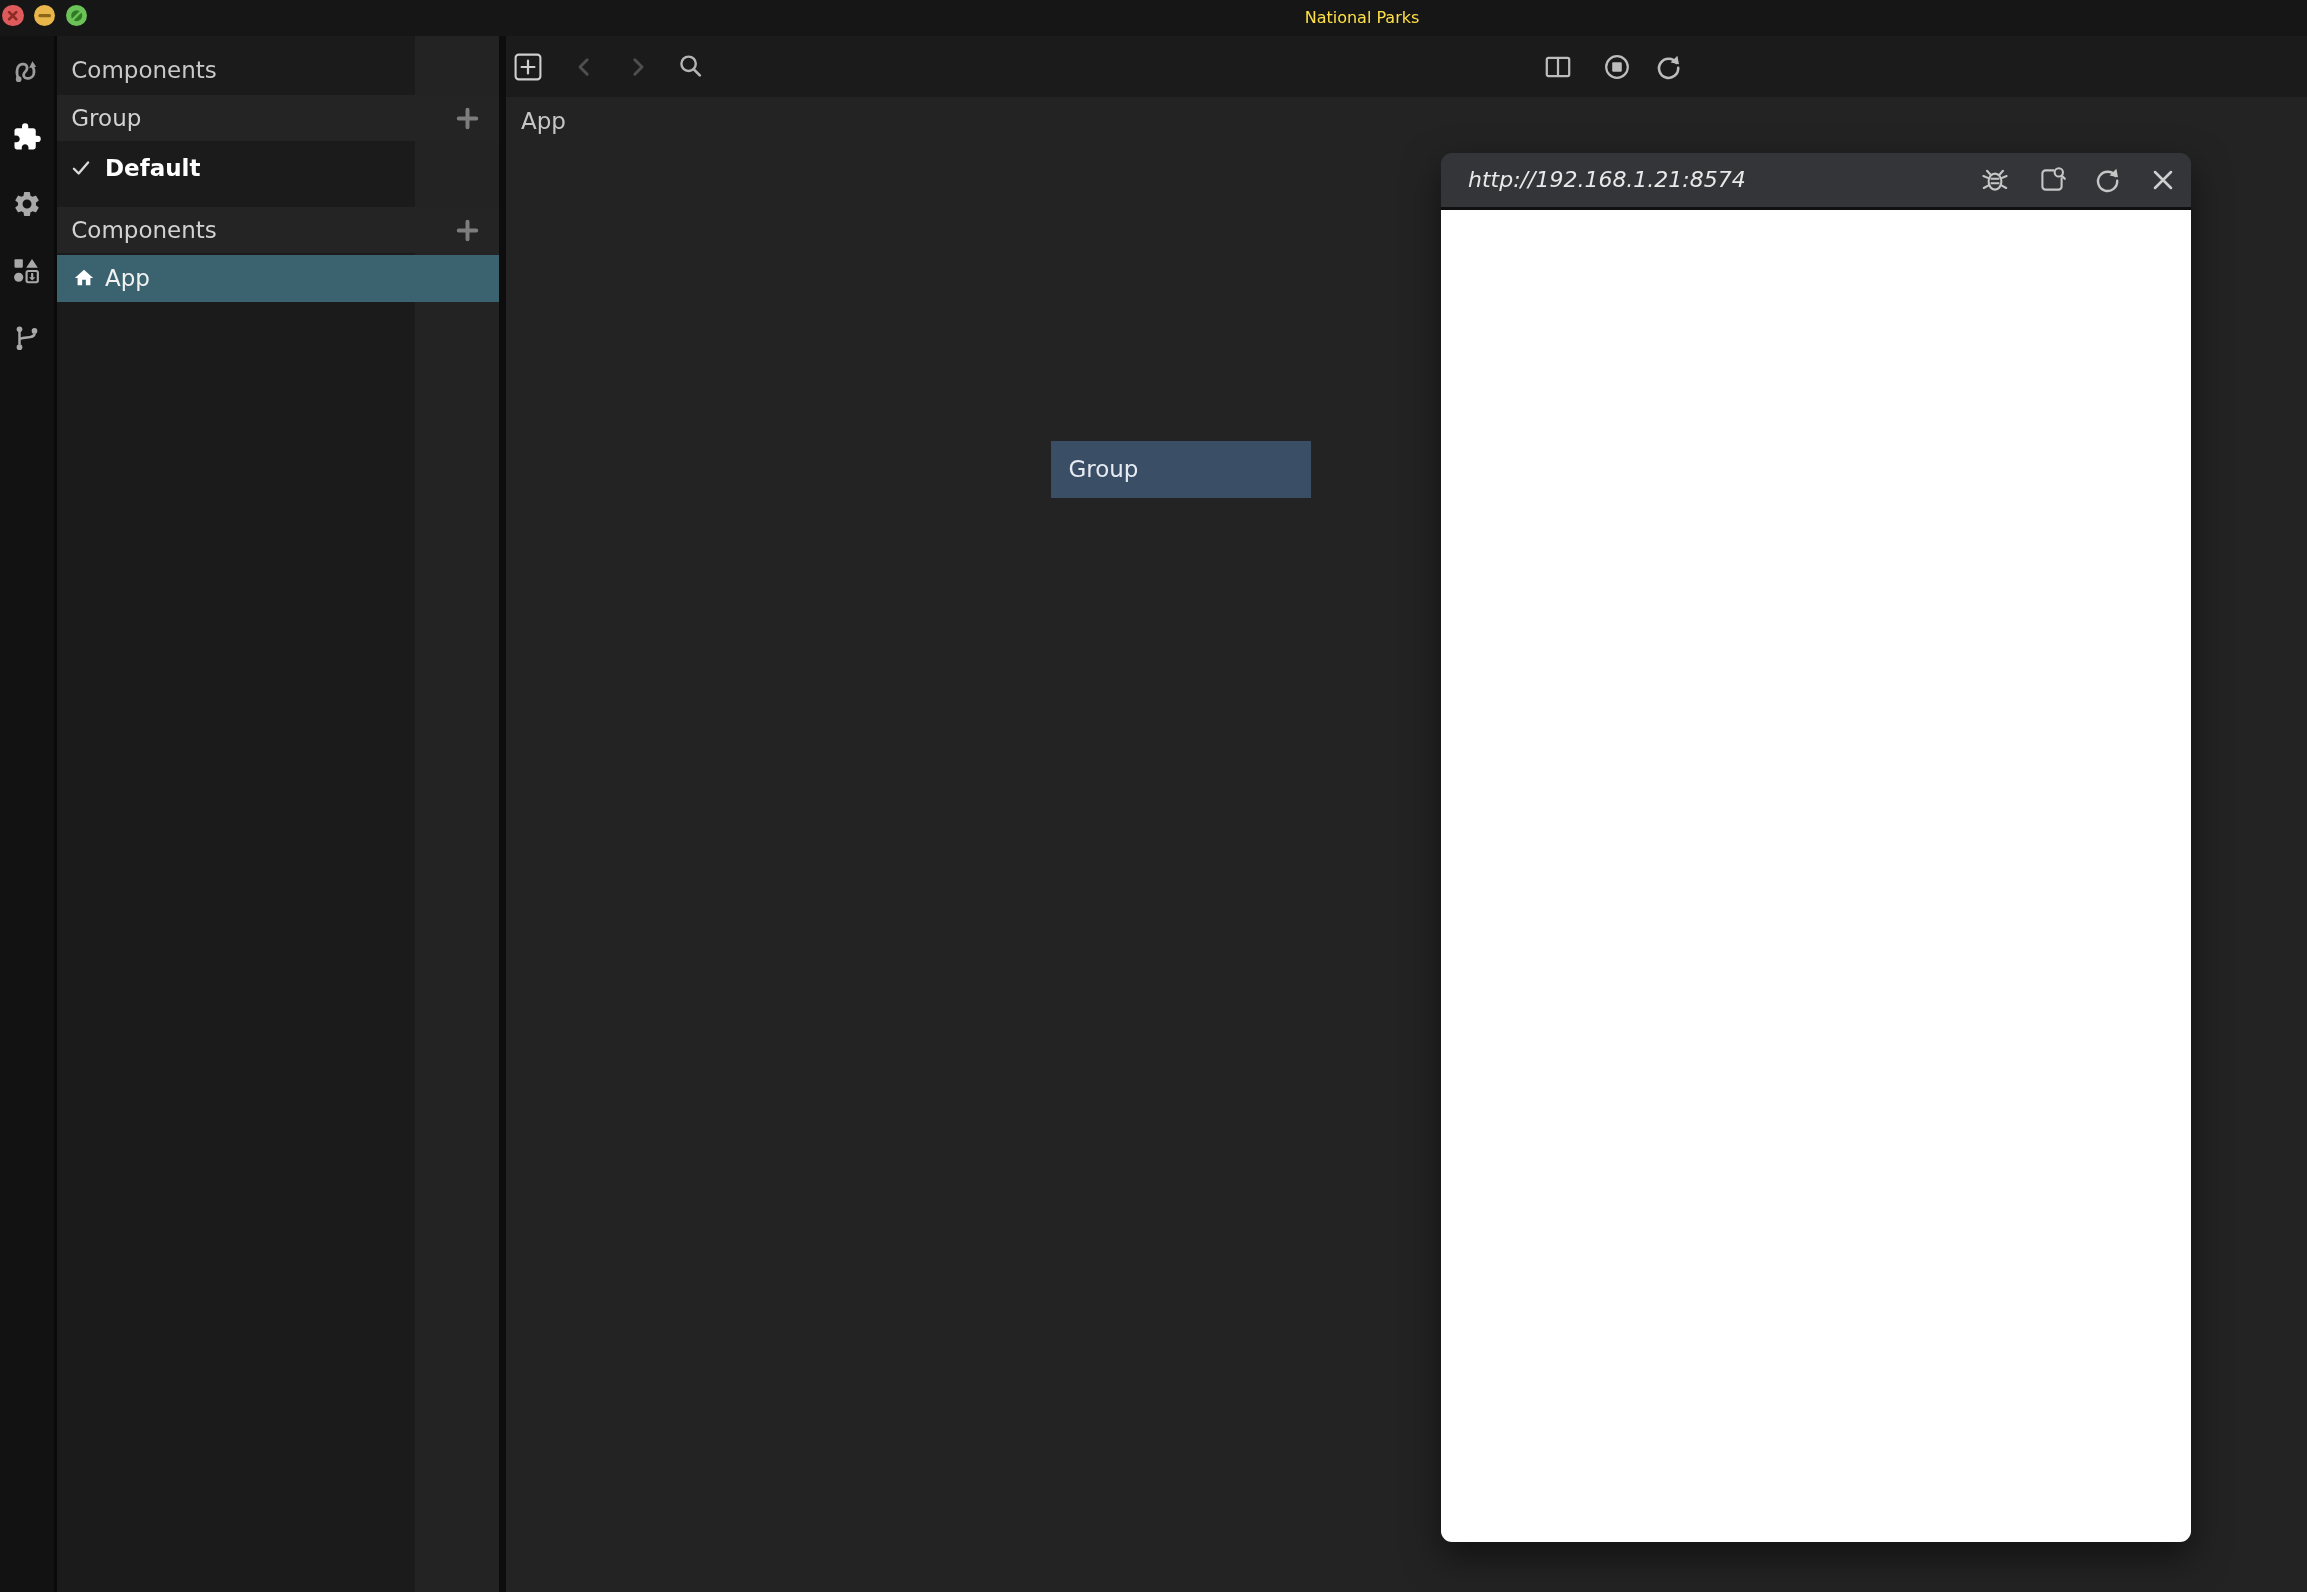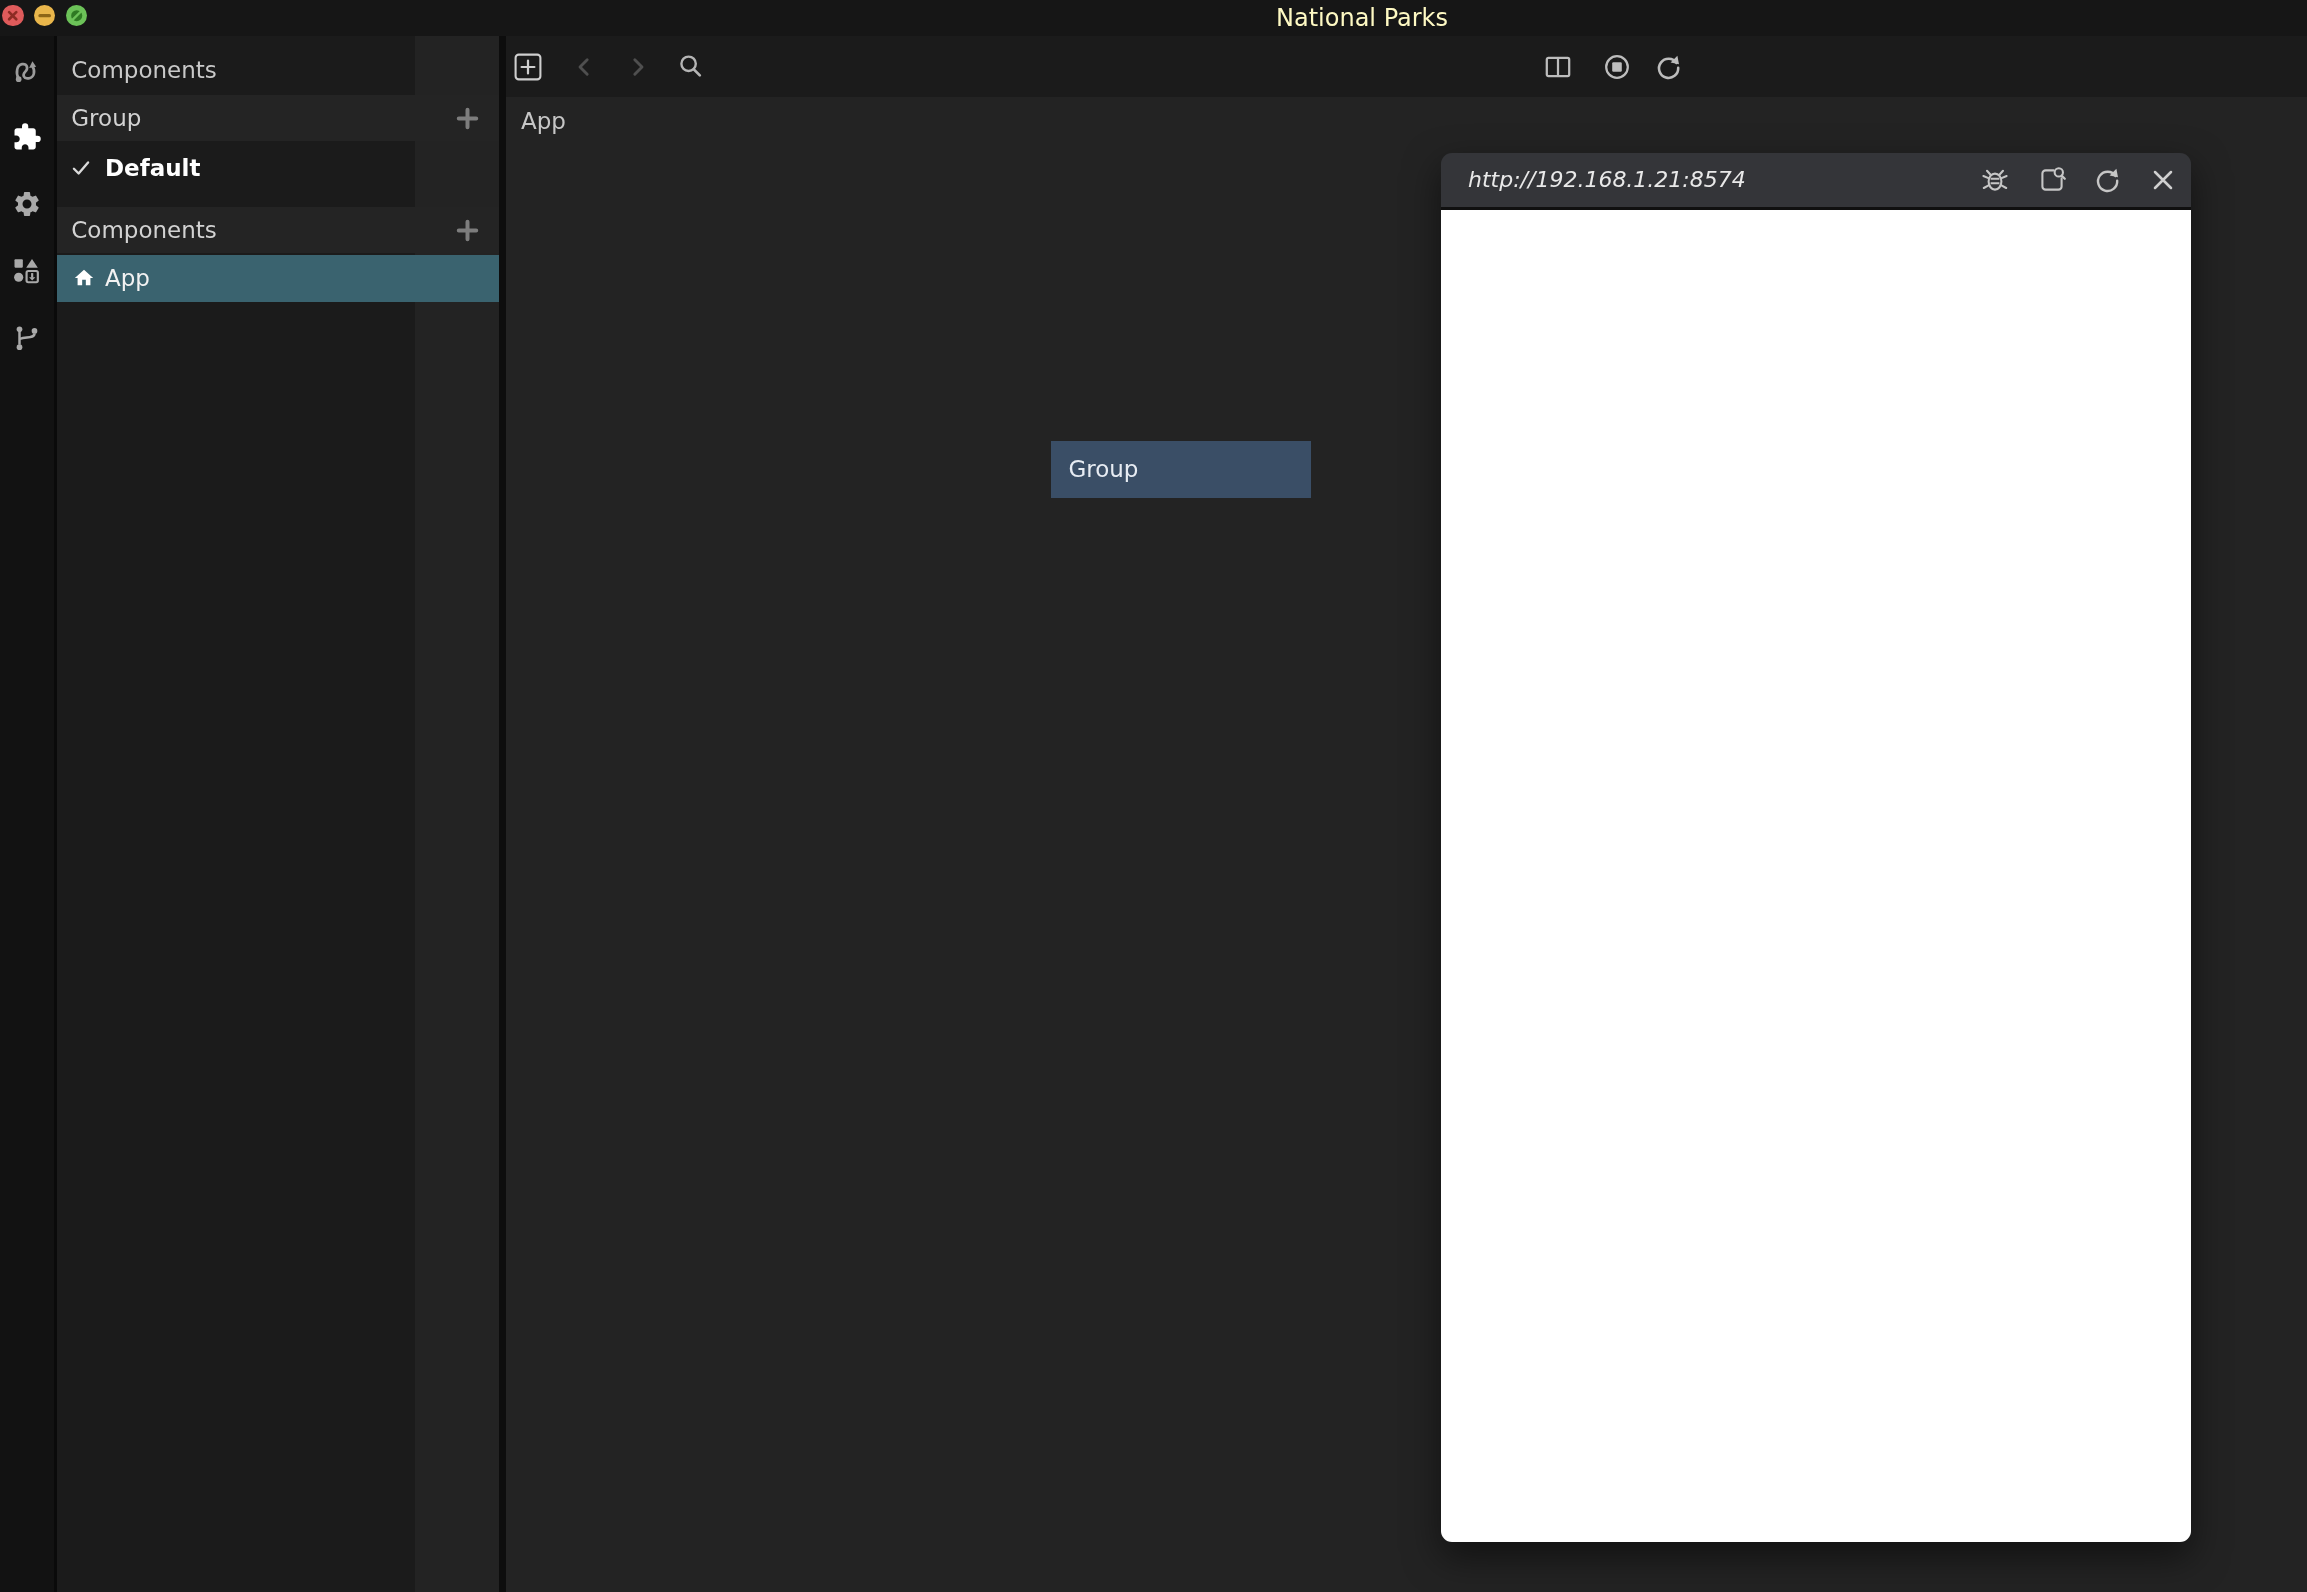--- a/index.html
+++ b/index.html
@@ -15,7 +15,7 @@
   .win-btn{width:21.4px;height:21.4px;border-radius:50%;position:relative;}
   .win-btn svg{position:absolute;left:0;top:0;}
   .window-title{position:absolute;left:1362px;top:0;transform:translateX(-50%);
-    line-height:36px;font-size:24px;color:#fef9c3;white-space:nowrap;}
+    line-height:36px;font-size:16px;color:#fde047;white-space:nowrap;}
   
   .activity-bar{position:absolute;left:0;top:36px;width:54px;height:1557px;
     background:#121212;border-right:3.2px solid #0a0a0a;box-sizing:content-box;}

